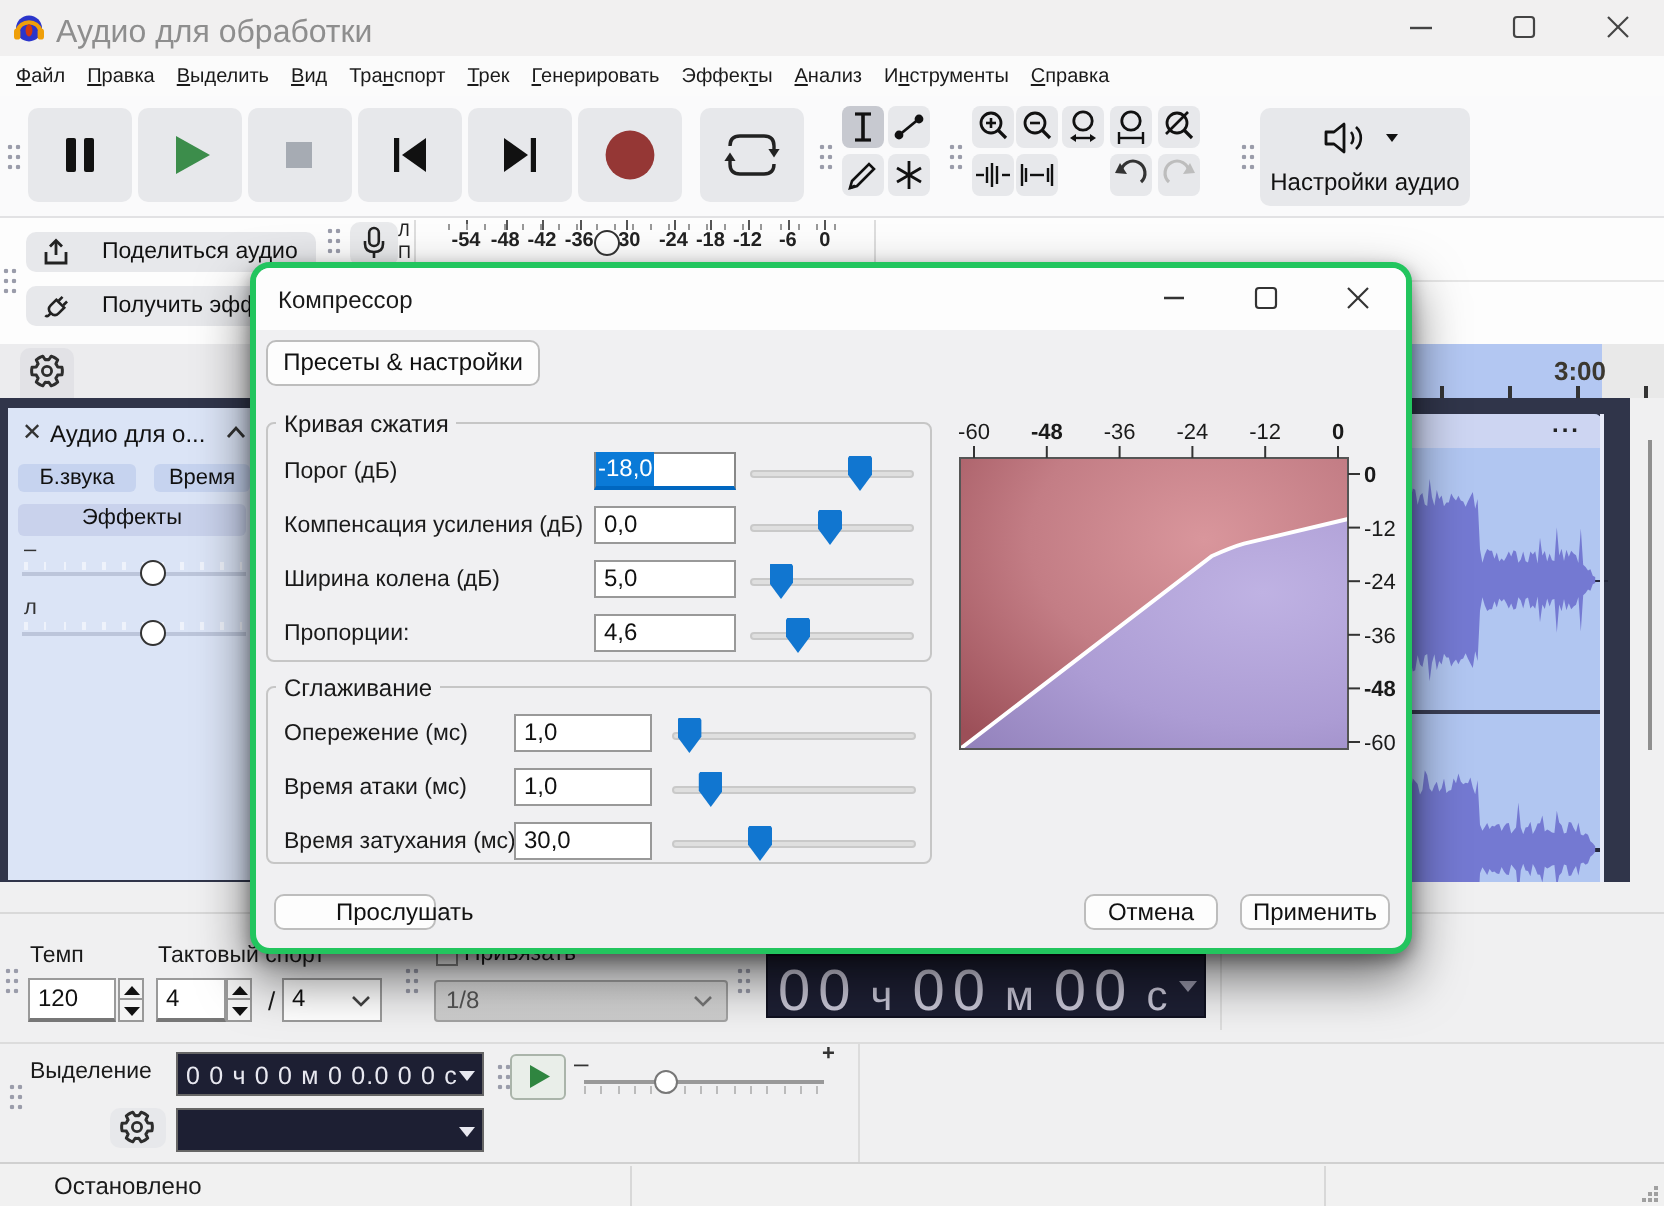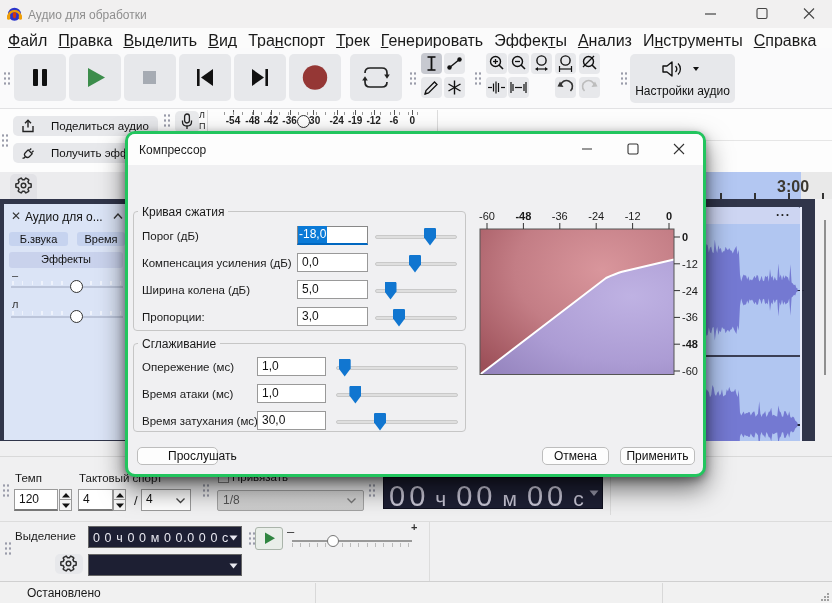--- a/index.html
+++ b/index.html
@@ -26,7 +26,7 @@
  <rect x="12.8" y="8.2" width="3.2" height="5.6" rx="1.6" fill="#ef9f09"></rect>
  <ellipse cx="8.5" cy="9.2" rx="1.7" ry="3.1" fill="#d2380e"></ellipse>
 </svg>
-<div class="abs" style="left:28px;top:8px;font-size:12px;color:#8e8e8e;">Аудио для обработки</div>
+<div class="abs" style="left:28px;top:8px;font-size:16px;color:#8e8e8e;">Аудио для обработки</div>
 <svg class="abs" style="left:701px;top:4px;" width="120" height="20" viewBox="0 0 120 20">
  <line x1="4" y1="10" x2="15" y2="10" stroke="#444" stroke-width="1.2"></line>
  <rect x="56" y="4.5" width="10" height="10" rx="1.5" fill="none" stroke="#444" stroke-width="1.1"></rect>

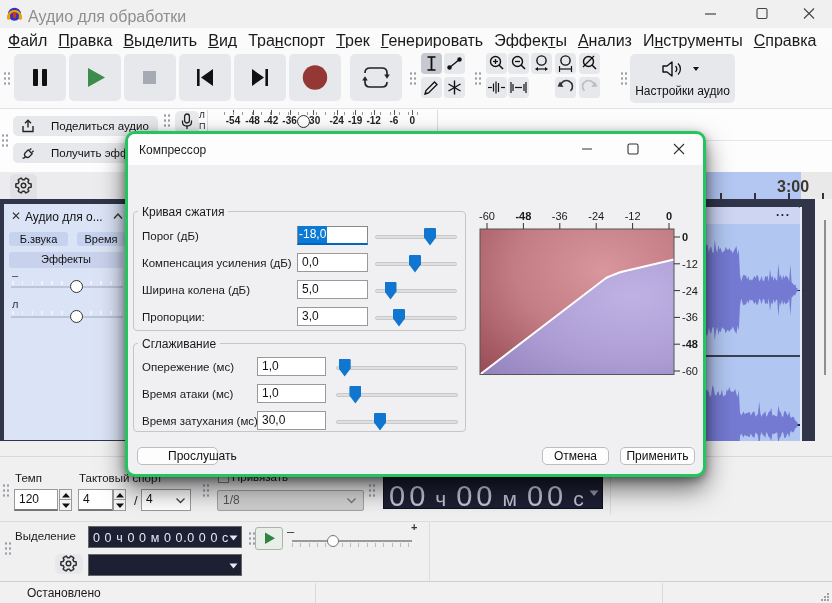--- a/index.html
+++ b/index.html
@@ -14,7 +14,7 @@
 .strack{position:absolute;height:4px;background:#dfdfdf;border:1px solid #c9c9c9;border-radius:2px;}
 .sthumb{position:absolute;width:12px;height:18px;background:#1176d0;clip-path:polygon(8% 0,92% 0,100% 8%,100% 55%,50% 100%,0 55%,0 8%);}
 .btn{position:absolute;background:#fdfdfd;border:1px solid #bdbdbd;border-radius:5px;font-size:12px;color:#111;text-align:center;font-family:"Liberation Sans",sans-serif;}
-.menu-i{display:inline-block;padding:4px 5.5px;font-size:16px;color:#1a1a1a;text-align:center;}
+.menu-i{display:inline-block;padding:4px 5.5px;font-size:10px;color:#1a1a1a;text-align:center;}
 </style></head>
 <body>
 

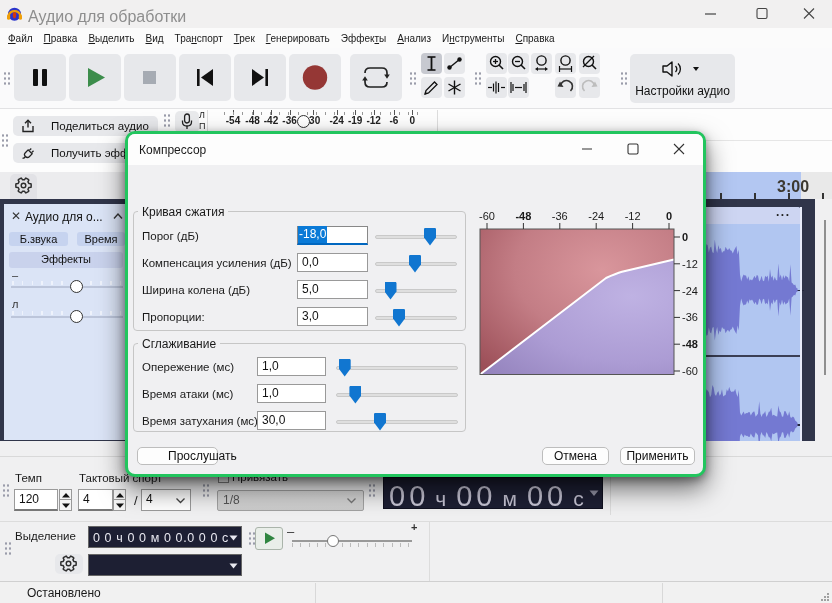--- a/index.html
+++ b/index.html
@@ -213,7 +213,7 @@
 <div style="position:absolute;left:313px;top:110px;width:1px;height:5px;background:#555;"></div>
 <div class="mnum" style="left:322.7px;">-24</div>
 <div style="position:absolute;left:337px;top:110px;width:1px;height:5px;background:#555;"></div>
-<div class="mnum" style="left:341.2px;">-19</div>
+<div class="mnum" style="left:341.2px;">-18</div>
 <div style="position:absolute;left:355px;top:110px;width:1px;height:5px;background:#555;"></div>
 <div class="mnum" style="left:359.7px;">-12</div>
 <div style="position:absolute;left:374px;top:110px;width:1px;height:5px;background:#555;"></div>

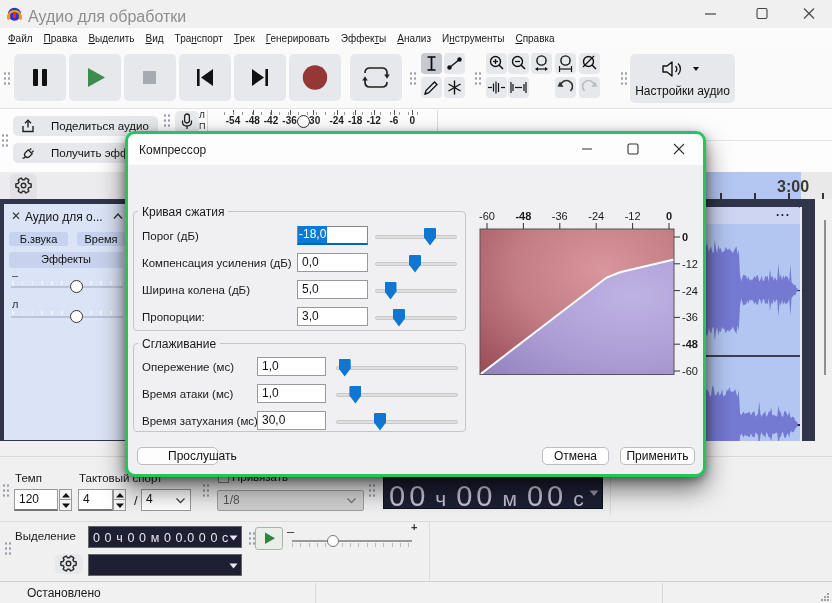--- a/index.html
+++ b/index.html
@@ -431,6 +431,7 @@
  <line x1="96" y1="3" x2="106" y2="13" stroke="#333" stroke-width="1.1"></line>
  <line x1="106" y1="3" x2="96" y2="13" stroke="#333" stroke-width="1.1"></line>
     </svg>
+    <div class="btn" style="left:5px;top:36px;width:137px;height:23px;line-height:21px;">Пресеты &amp; настройки</div>
     <div style="position:absolute;left:5px;top:77px;width:333px;height:120px;border:1px solid #c6c6c6;border-radius:4px;"></div>
     <div style="position:absolute;left:10px;top:71px;background:#f0f0f2;padding:0 4px;font-size:12px;color:#1a1a1a;">Кривая сжатия</div>
     <div class="dlbl" style="left:14px;top:96px;">Порог (дБ)</div>

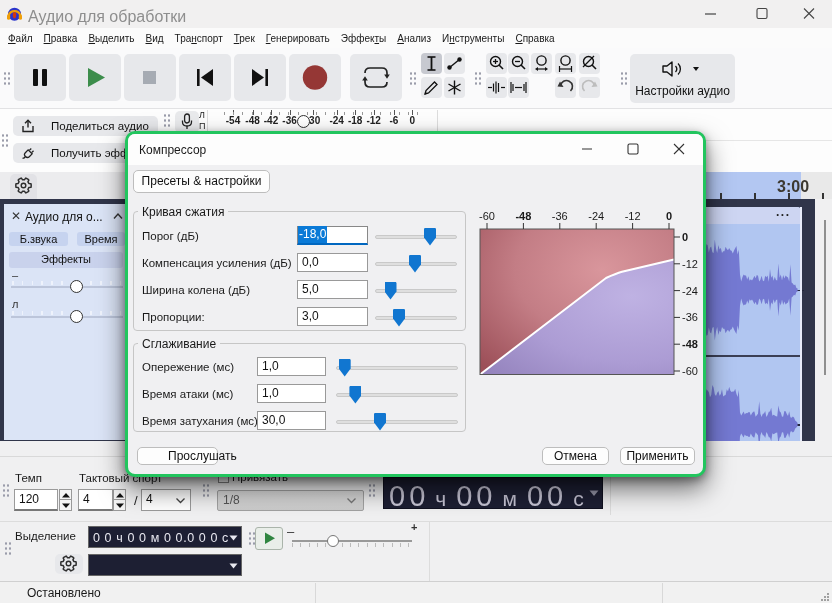--- a/index.html
+++ b/index.html
@@ -254,7 +254,7 @@
 <div class="abs" style="left:700px;top:141px;width:132px;height:58px;background:#fdfdfd;"></div>
 <div class="abs" style="left:700px;top:172px;width:132px;height:27px;background:#e9e9e9;"></div>
 <div class="abs" style="left:700px;top:172px;width:101px;height:27px;background:#b3c7f2;"></div>
-<div class="abs" style="left:777px;top:178px;width:46px;font-size:16px;font-weight:bold;color:#3c3830;">3:00</div>
+<div class="abs" style="left:777px;top:178px;width:46px;font-size:13px;font-weight:bold;color:#3c3830;">3:00</div>
 <div class="abs" style="left:720px;top:193px;width:1.5px;height:6px;background:#333;"></div>
 <div class="abs" style="left:754px;top:193px;width:1.5px;height:6px;background:#333;"></div>
 <div class="abs" style="left:788px;top:193px;width:1.5px;height:6px;background:#333;"></div>

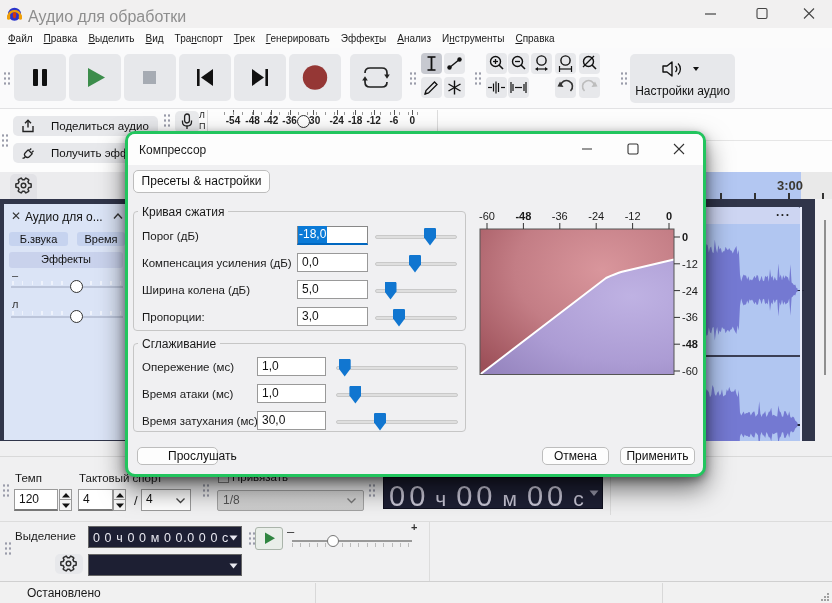--- a/index.html
+++ b/index.html
@@ -447,7 +447,7 @@
     <div class="strack" style="left:246.5px;top:155px;width:82px;"></div>
     <div class="sthumb" style="left:256.5px;top:147.5px;"></div>
     <div class="dlbl" style="left:14px;top:177px;">Пропорции:</div>
-    <div style="position:absolute;left:169px;top:173px;width:71px;height:19px;background:#fff;border:1px solid #999;font-size:12px;color:#111;padding:1px 4px;">3,0</div>
+    <div style="position:absolute;left:169px;top:173px;width:71px;height:19px;background:#fff;border:1px solid #999;font-size:12px;color:#111;padding:1px 4px;">4,6</div>
     <div class="strack" style="left:246.5px;top:182px;width:82px;"></div>
     <div class="sthumb" style="left:265px;top:174.5px;"></div>
     <div style="position:absolute;left:5px;top:209px;width:333px;height:89px;border:1px solid #c6c6c6;border-radius:4px;"></div>

